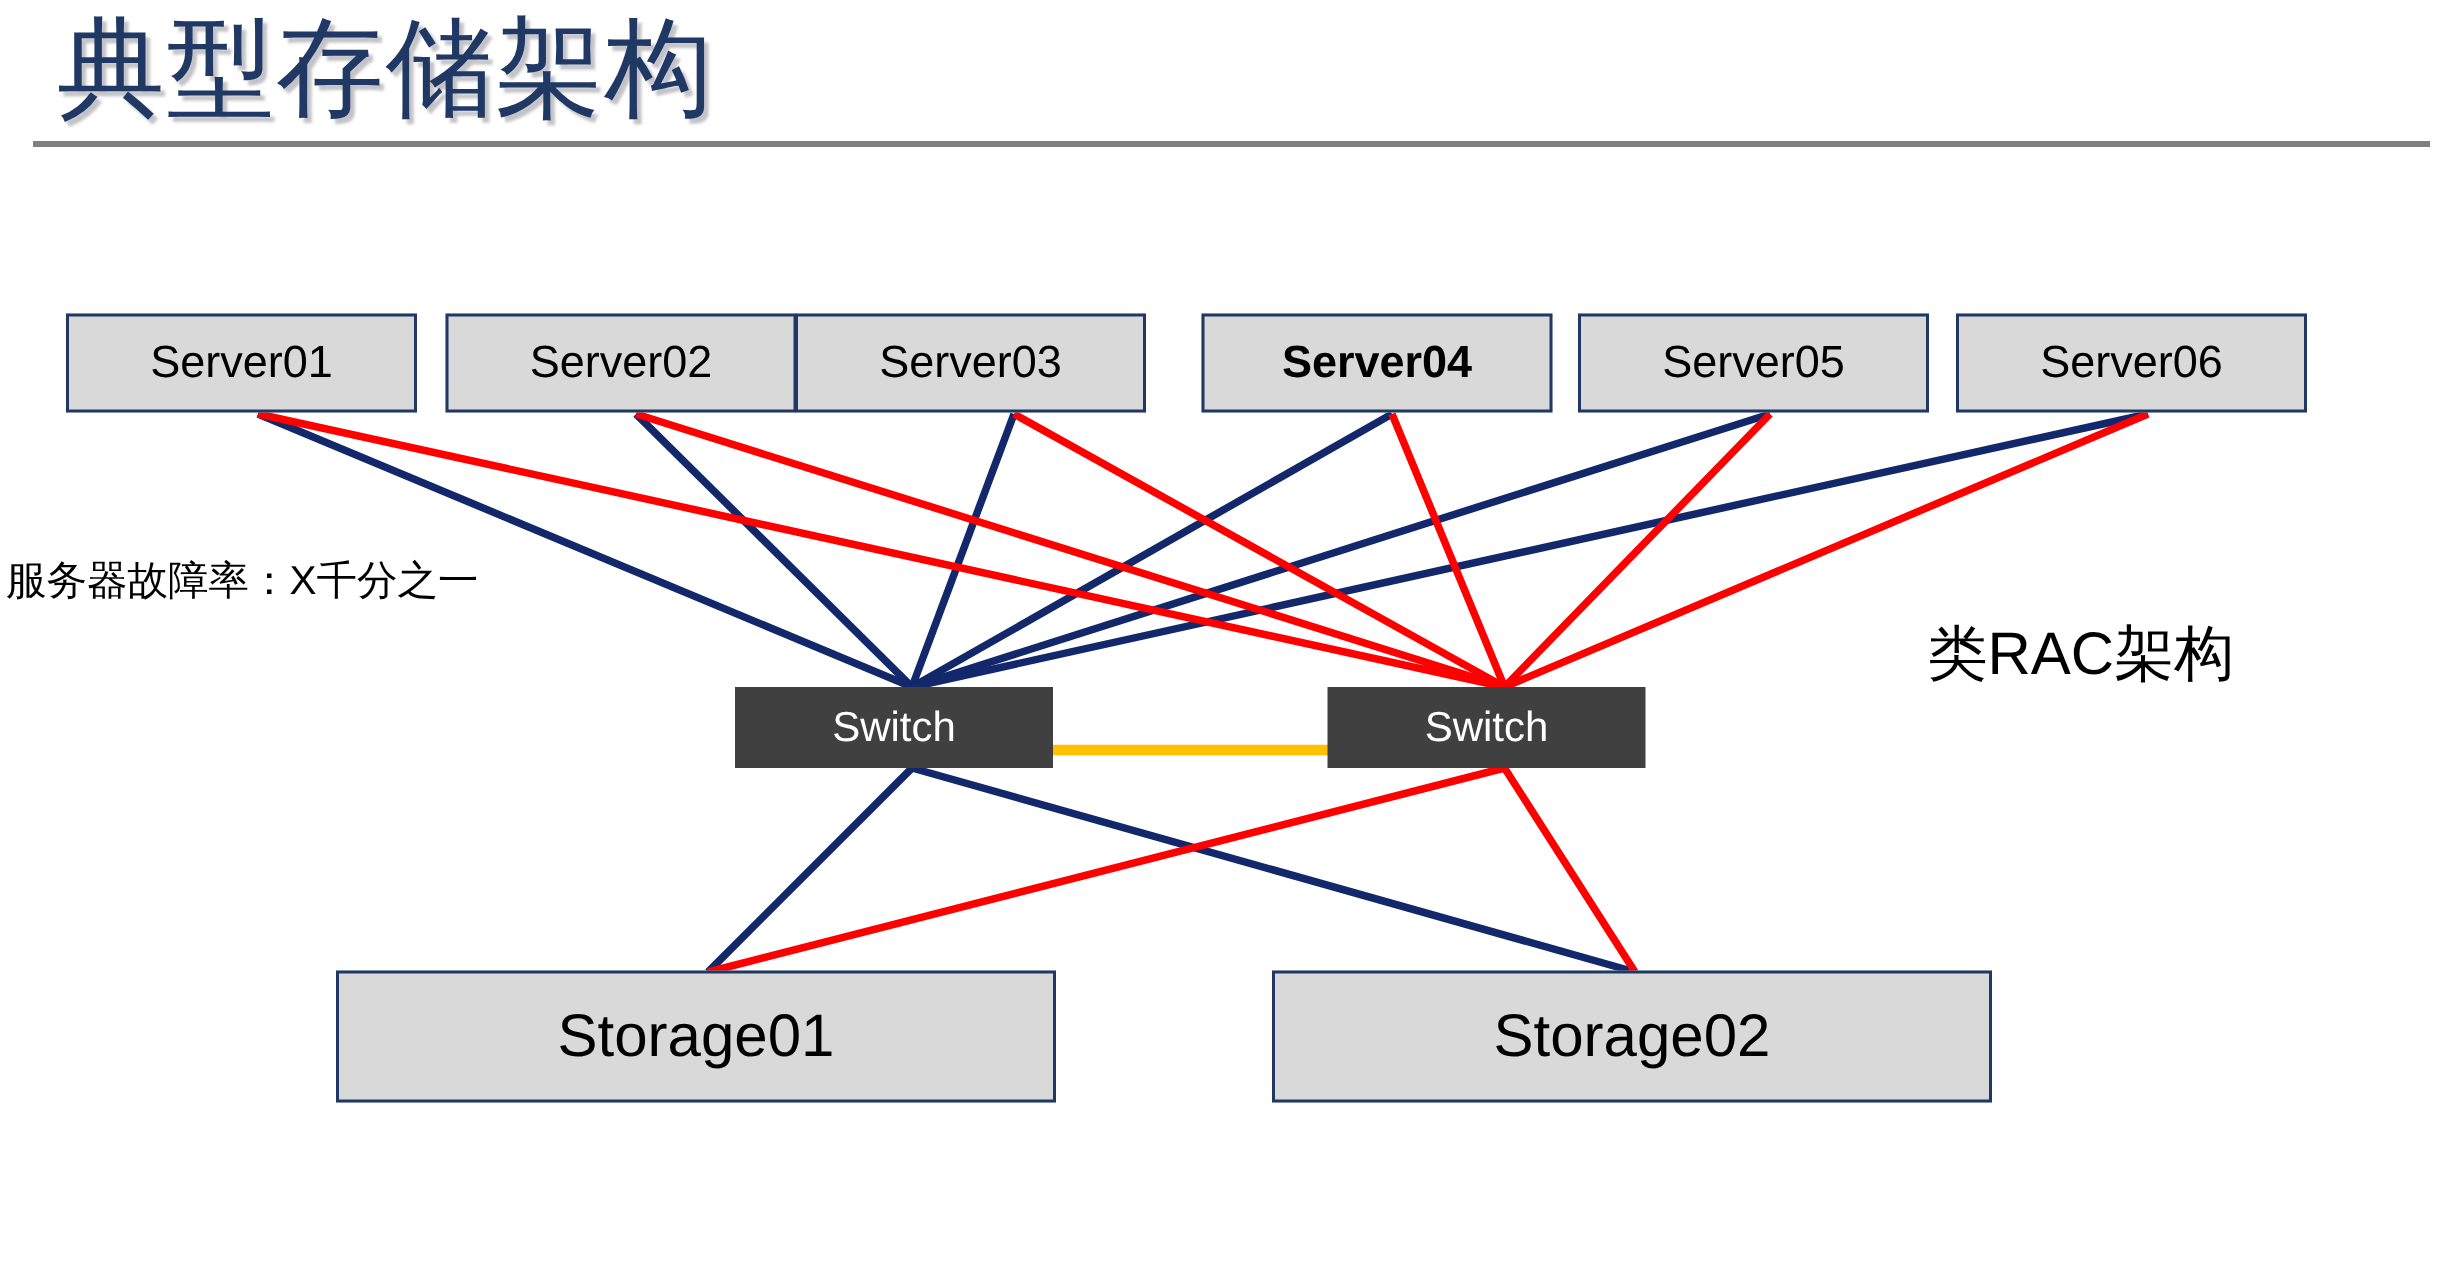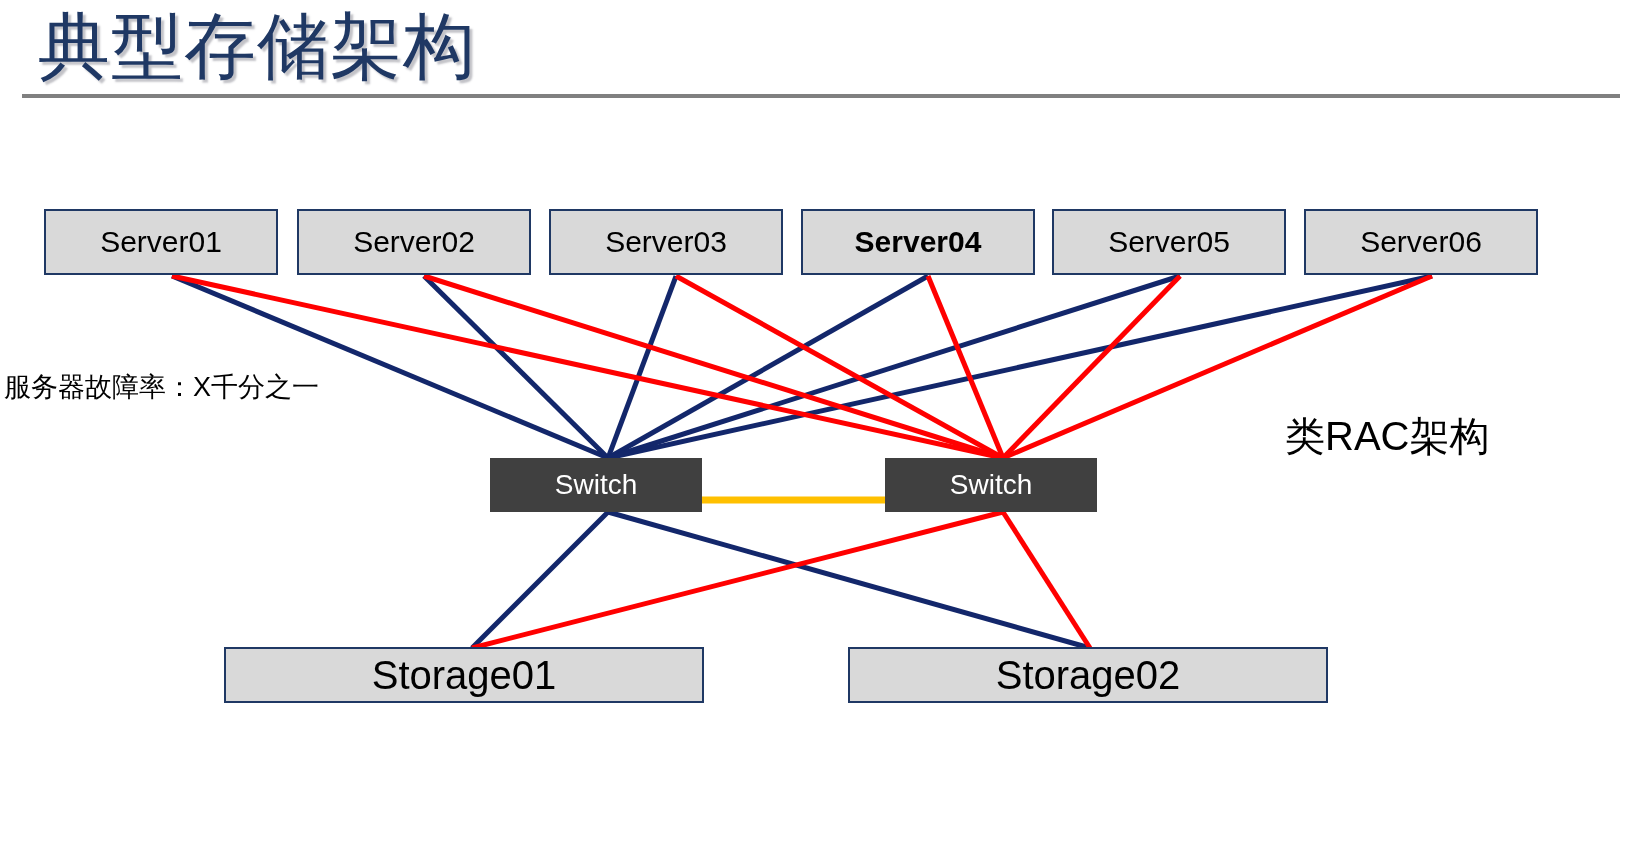--- a/index.html
+++ b/index.html
@@ -156,7 +156,7 @@
       <div class="node server" style="left: 297px;">
         <span>Server02</span>
       </div>
-      <div class="node server" style="left: 549px; justify-content: center;">
+      <div class="node server" style="left: 530px; justify-content: center;">
         <span>Server03</span>
       </div>
       <div class="node server" style="left: 801px; font-weight: bold;">

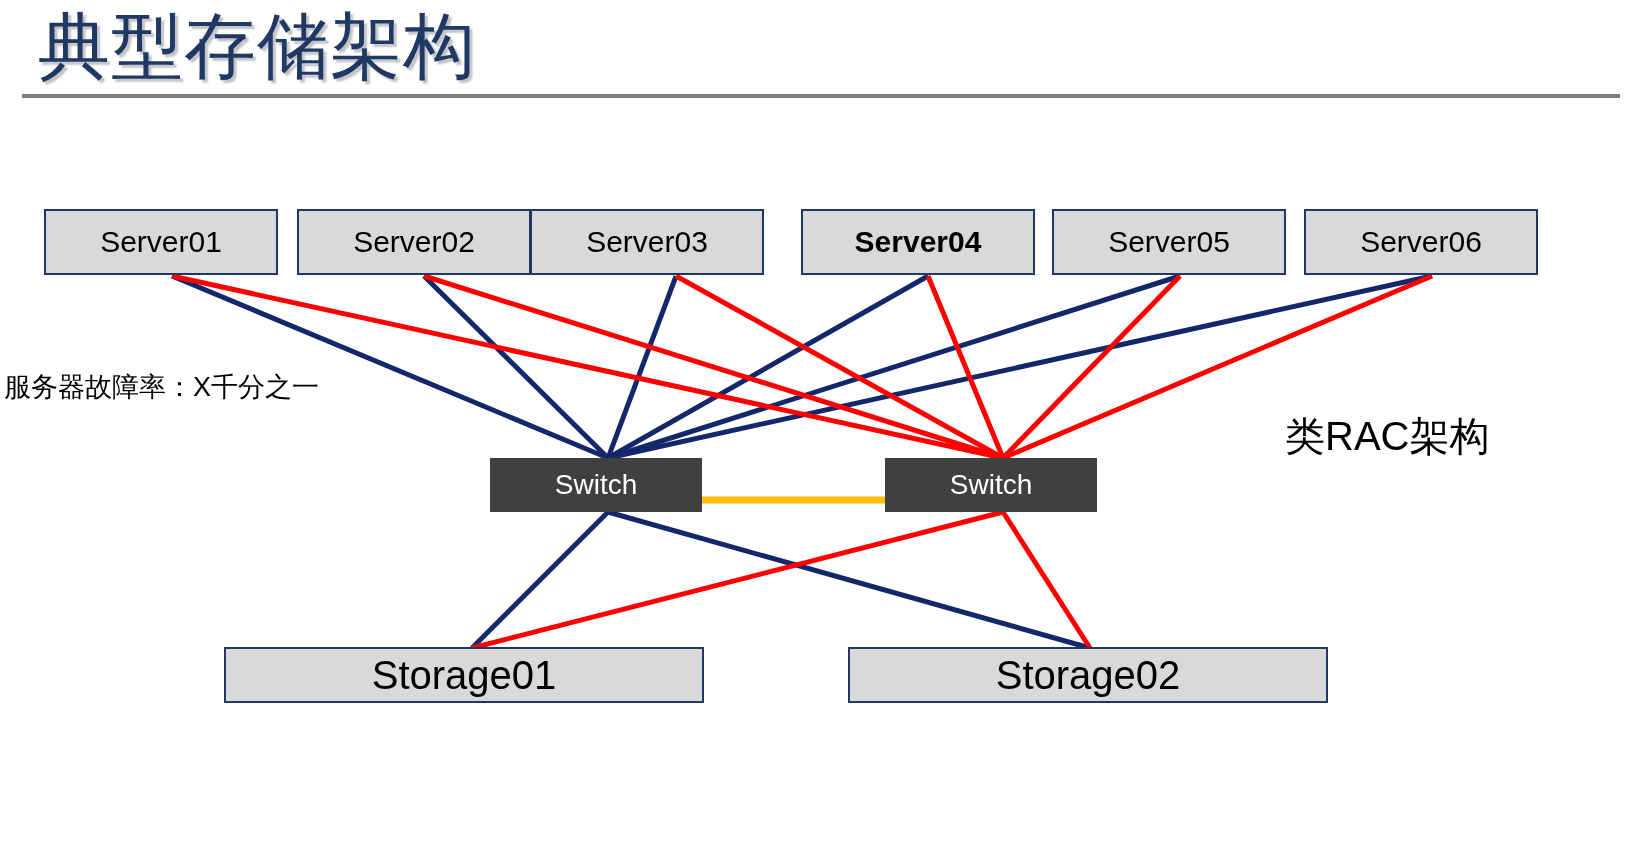--- a/index.html
+++ b/index.html
@@ -74,7 +74,7 @@
     color: #000000;
     font-size: 40px;
     top: 647px;
-    height: 56px;
+    height: 88px;
   }
   .node.switch {
     background: #404040;

